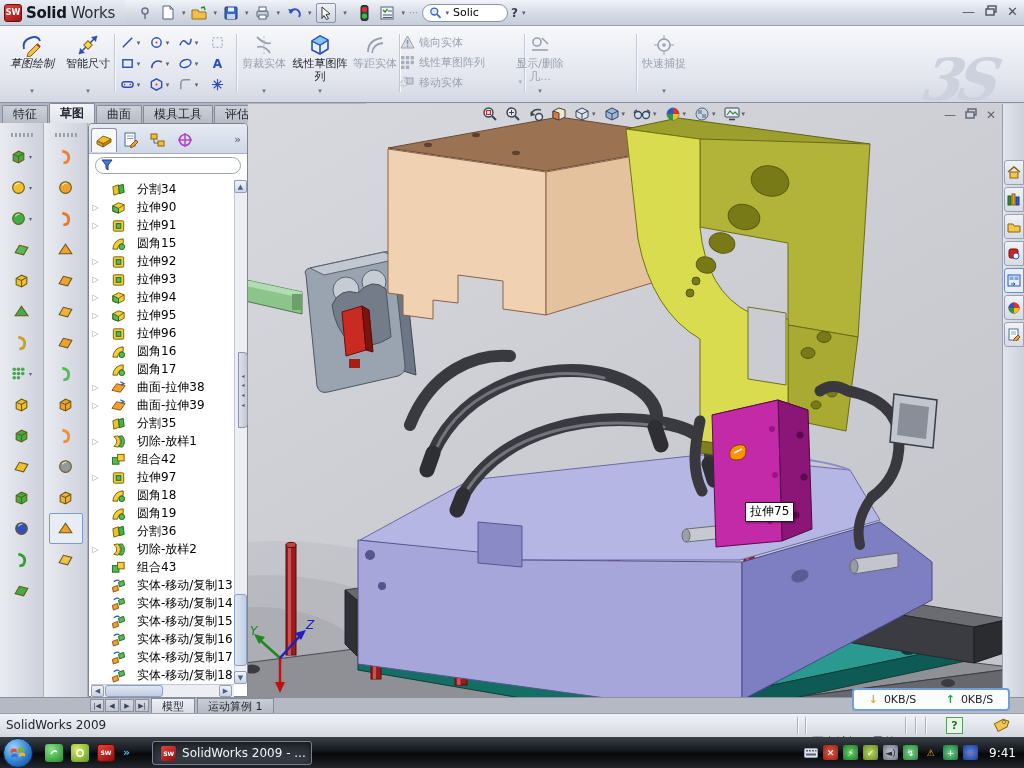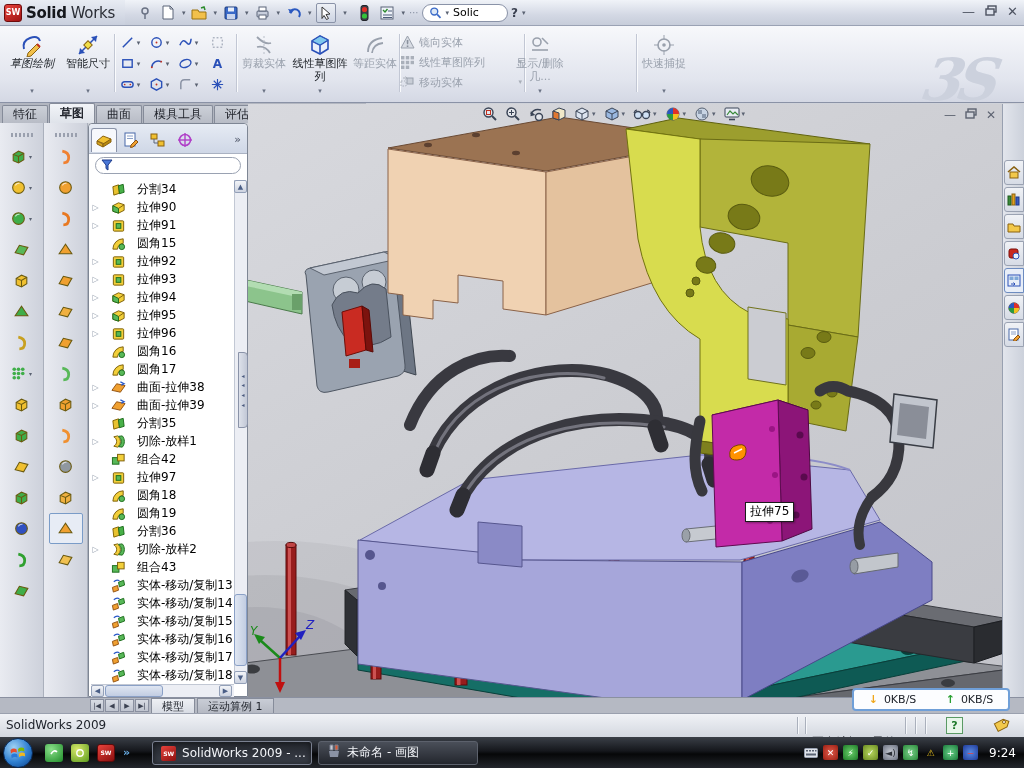--- a/index.html
+++ b/index.html
@@ -1410,14 +1410,6 @@
         <span><span style="display:inline-flex;width:15px;height:15px;border-radius:2px;background:linear-gradient(145deg,#e8433c,#8a0f0f);color:#fff;font-size:6px;font-weight:bold;align-items:center;justify-content:center;">SW</span></span>
         <span>SolidWorks 2009 - ...</span>
       </span>
-      <span class="tkb">
-        <span><svg width="14" height="14" viewBox="0 0 14 14">
-            <path d="M3,1 h3 v5 h-3 z" fill="#c8ccd4" stroke="#7a8090"></path>
-            <path d="M8,1 h3 v5 h-3 z" fill="#e05a30" stroke="#7a8090"></path>
-            <path d="M2,7 h10 l-1,6 h-8 z" fill="#8a92a4" stroke="#5a resposta6270" stroke-width="0"></path>
-          </svg></span>
-        <span>未命名 - 画图</span>
-      </span>
     </div>
   <div id="tray">
     <span class="tri">

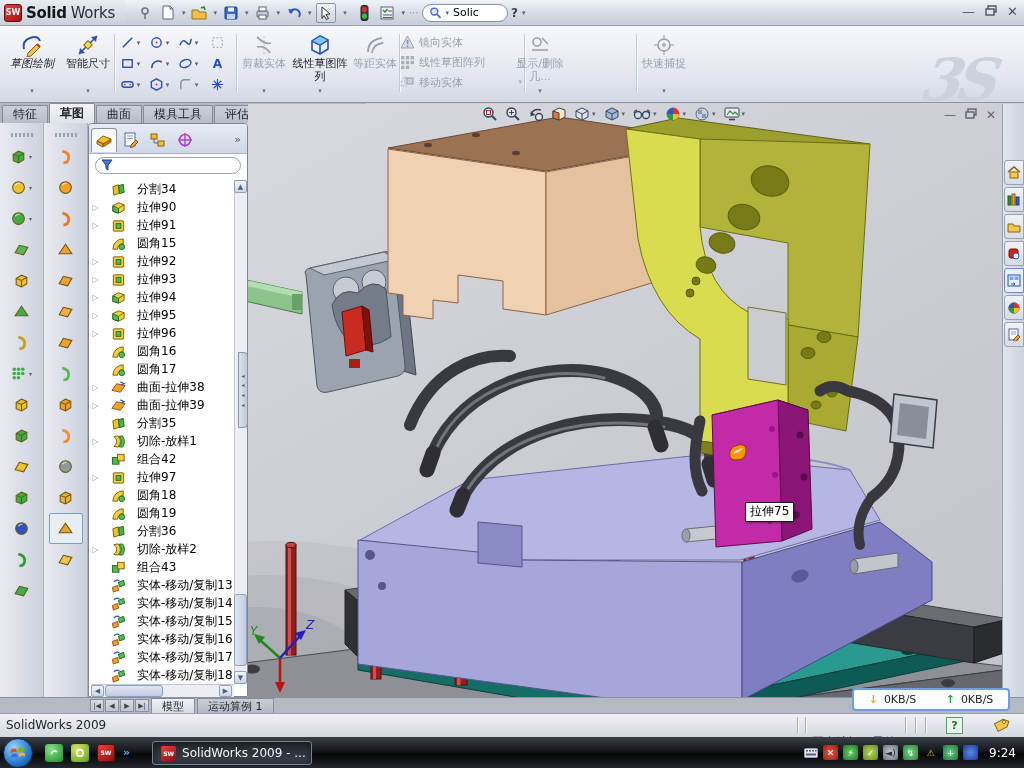--- a/index.html
+++ b/index.html
@@ -1436,7 +1436,7 @@
     <span class="tri" style="background:radial-gradient(#5a8ae0,#1e3a9a);">
         <span style="color:#e84040;">−</span>
       </span>
-    <span id="clock">9:24</span>
+    <span id="clock">9:41</span>
   </div>
 </div>
 

